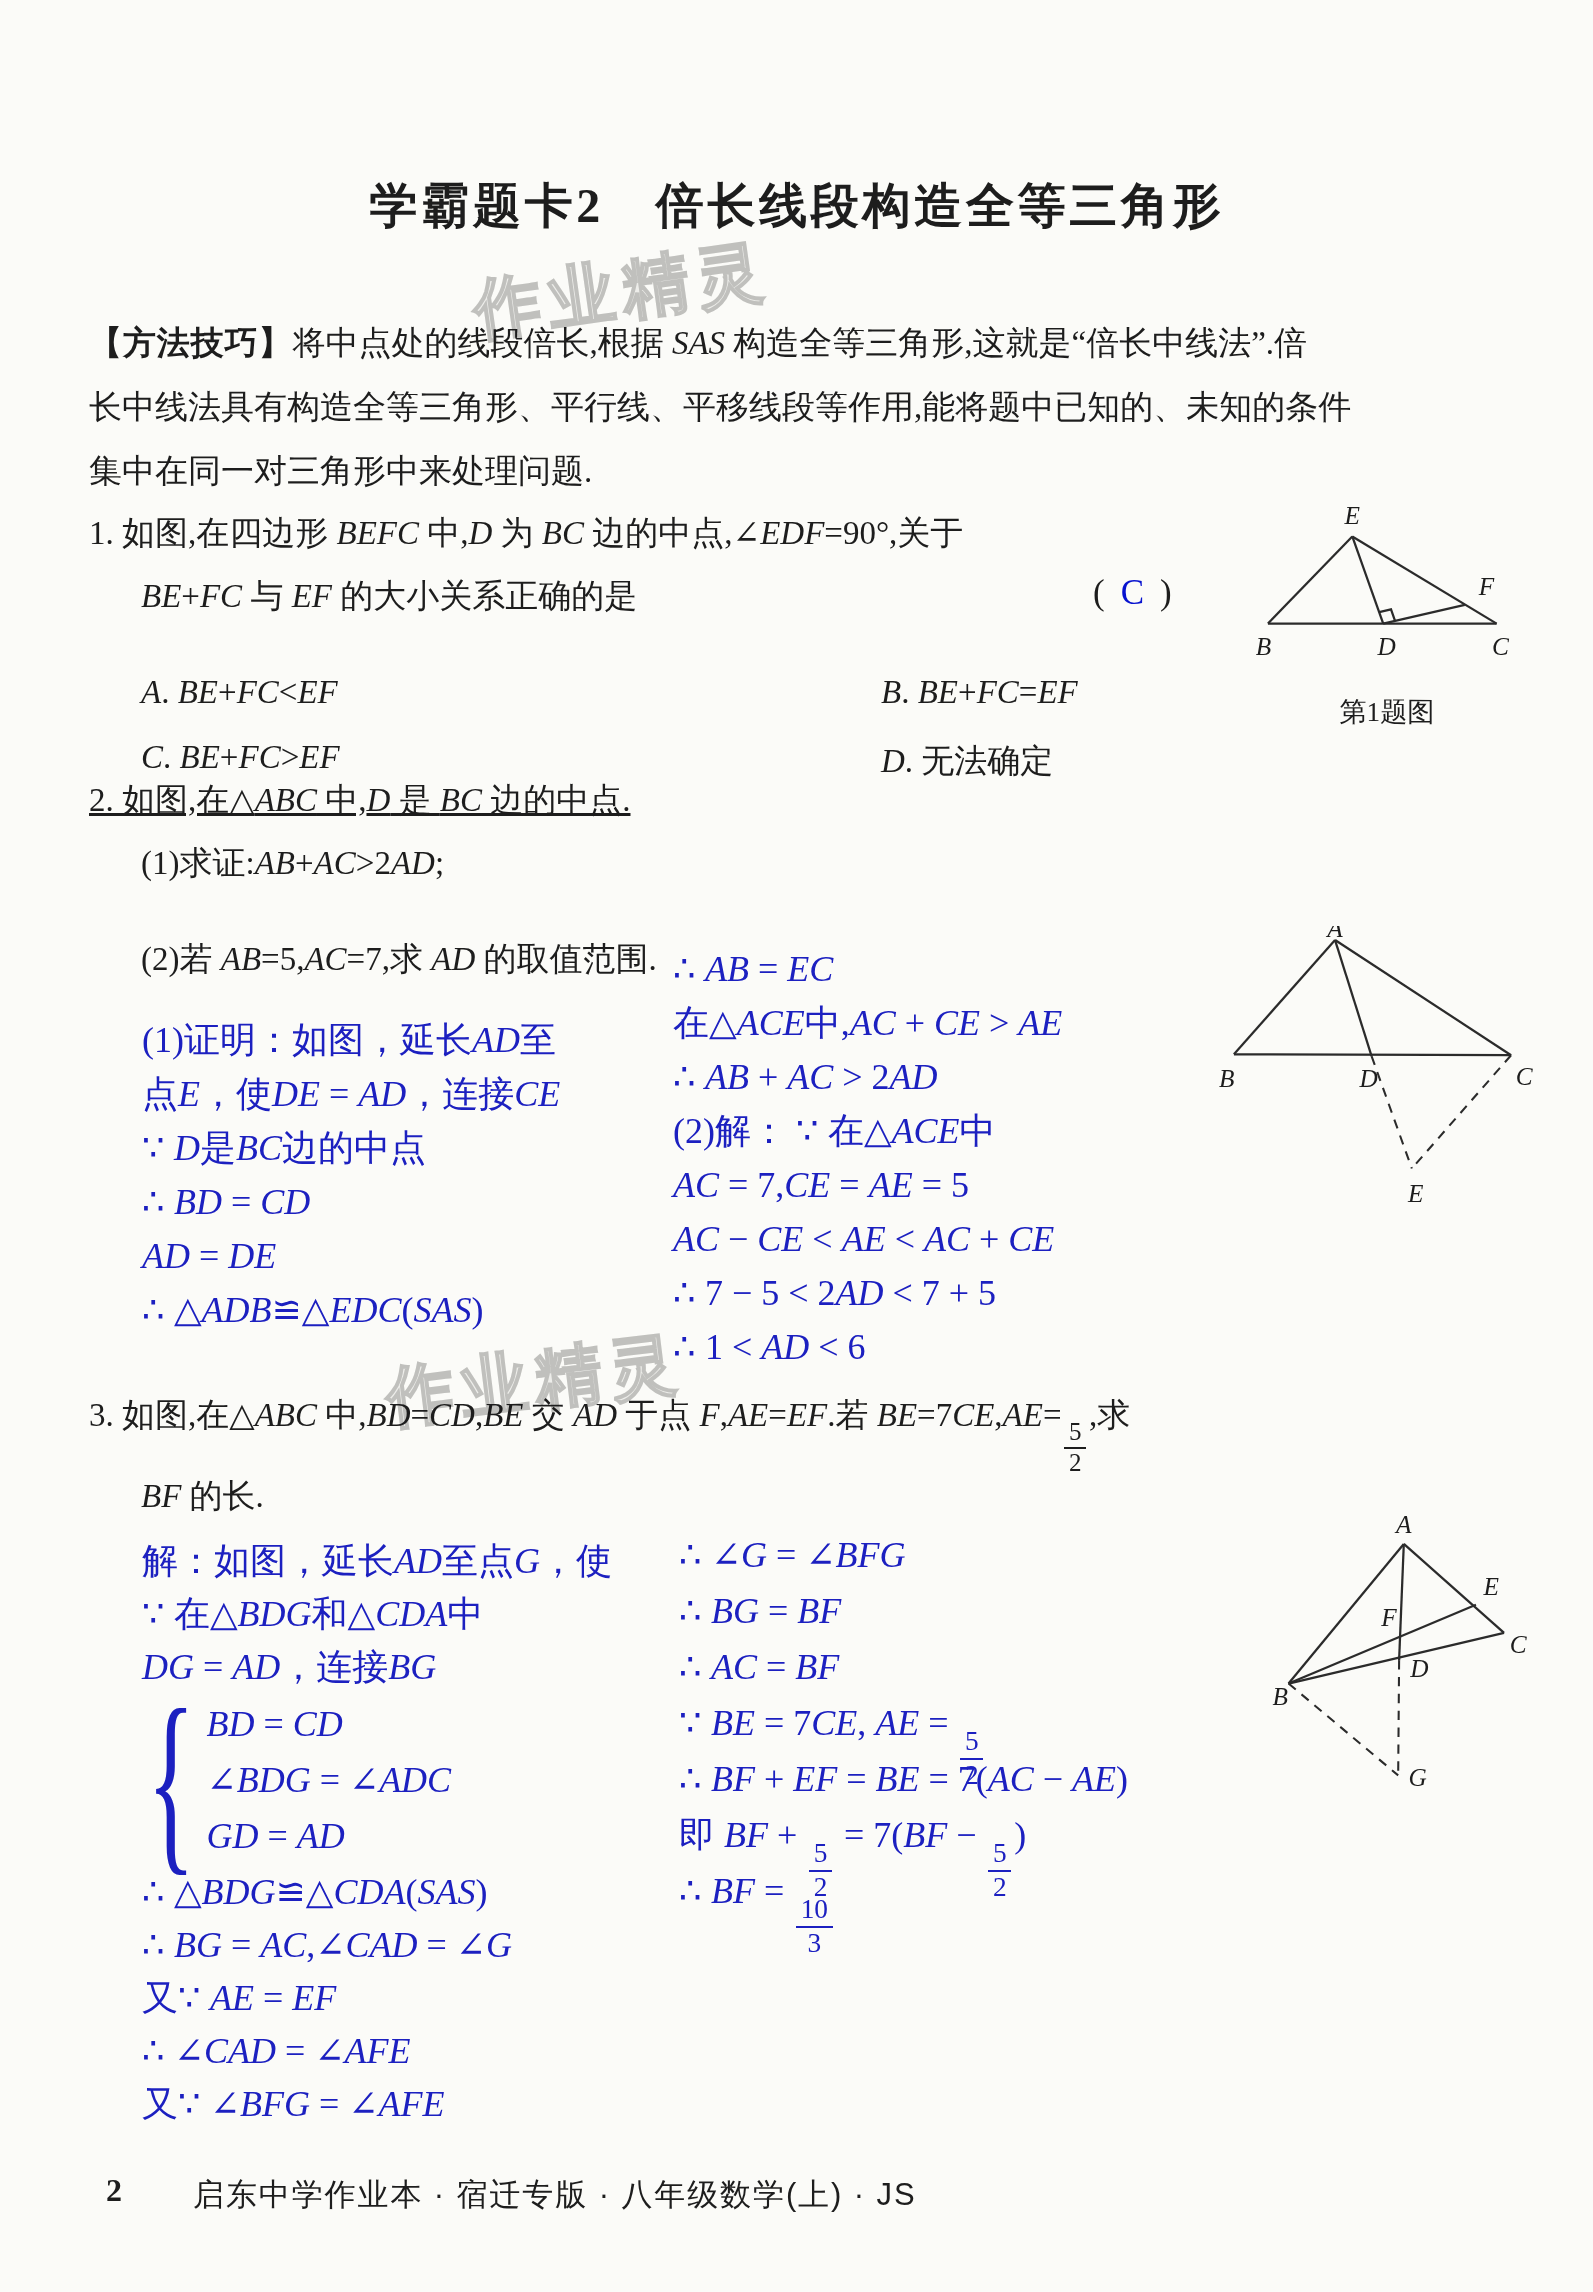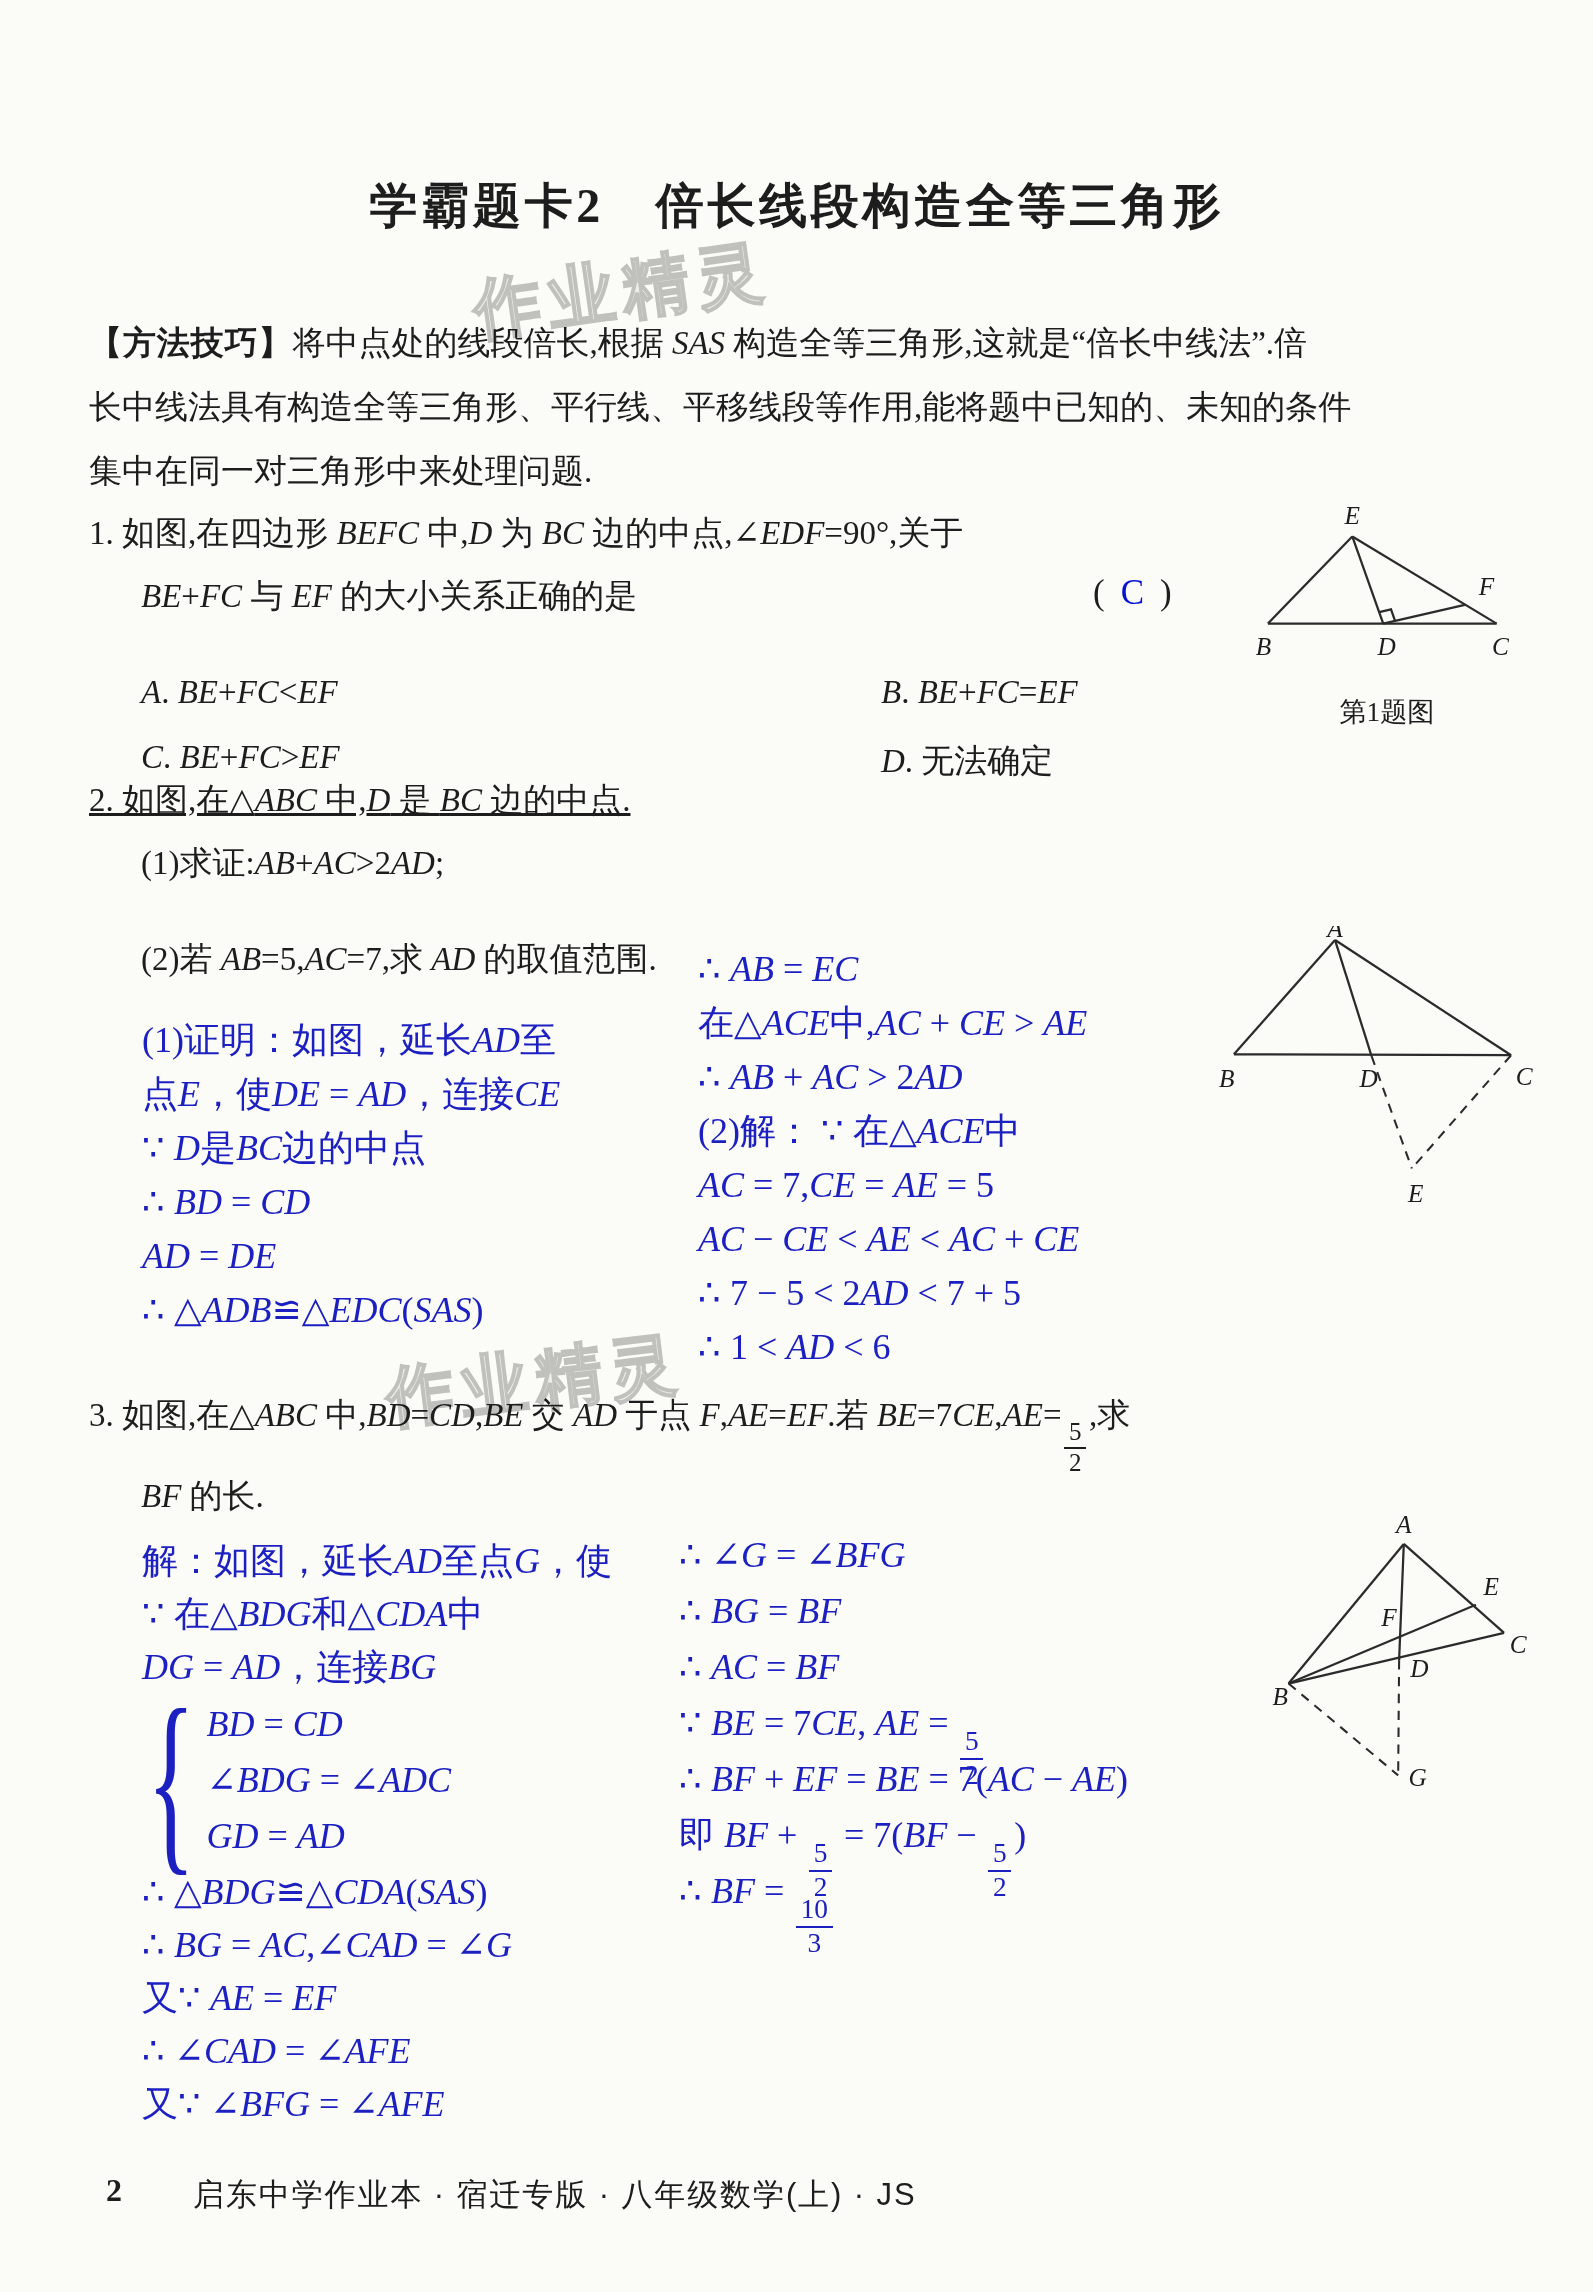--- a/index.html
+++ b/index.html
@@ -95,7 +95,7 @@
       <div class="tline"><span class="m">AD</span> = <span class="m">DE</span></div>
       <div class="tline">∴ △<span class="m">ADB</span>≌△<span class="m">EDC</span>(<span class="m">SAS</span>)</div>
     </div>
-  <div class="abs blue lh58" style="left:673px;top:942px;margin-left:25px;">
+  <div class="abs blue lh58" style="left:673px;top:942px;">
       <div class="tline">∴ <span class="m">AB</span> = <span class="m">EC</span></div>
       <div class="tline">在△<span class="m">ACE</span>中,<span class="m">AC</span> + <span class="m">CE</span> &gt; <span class="m">AE</span></div>
       <div class="tline">∴ <span class="m">AB</span> + <span class="m">AC</span> &gt; 2<span class="m">AD</span></div>

